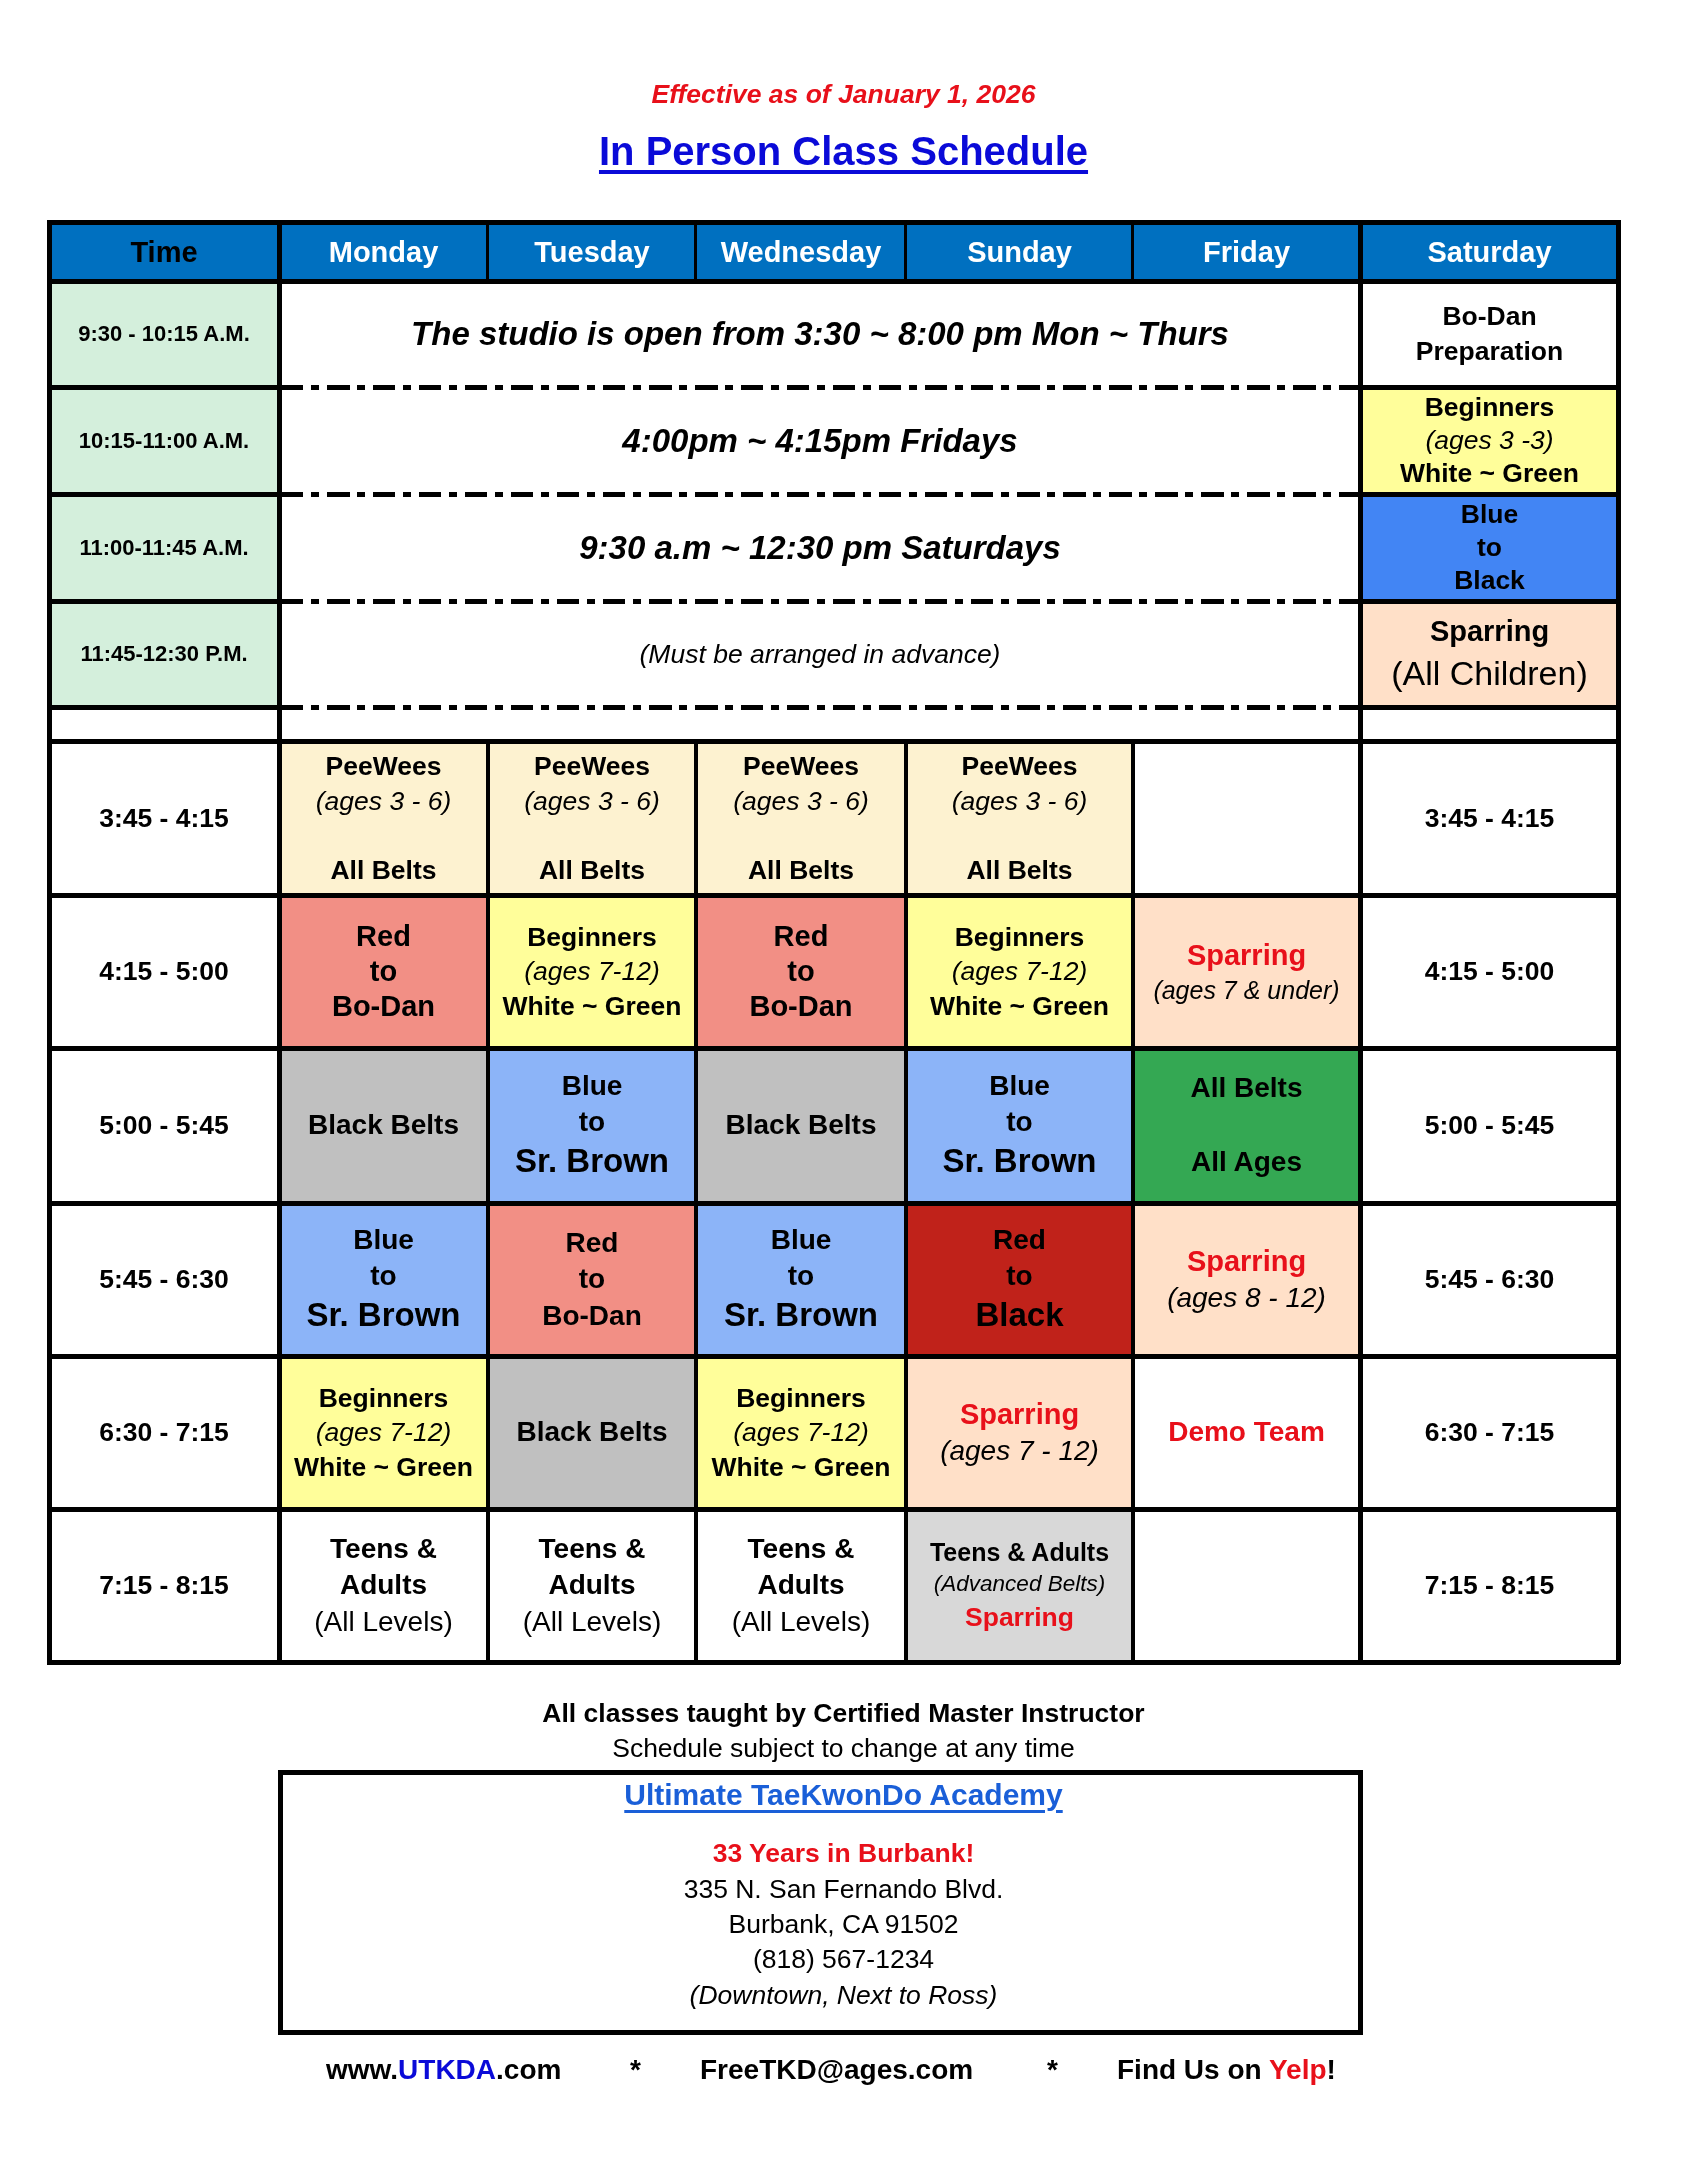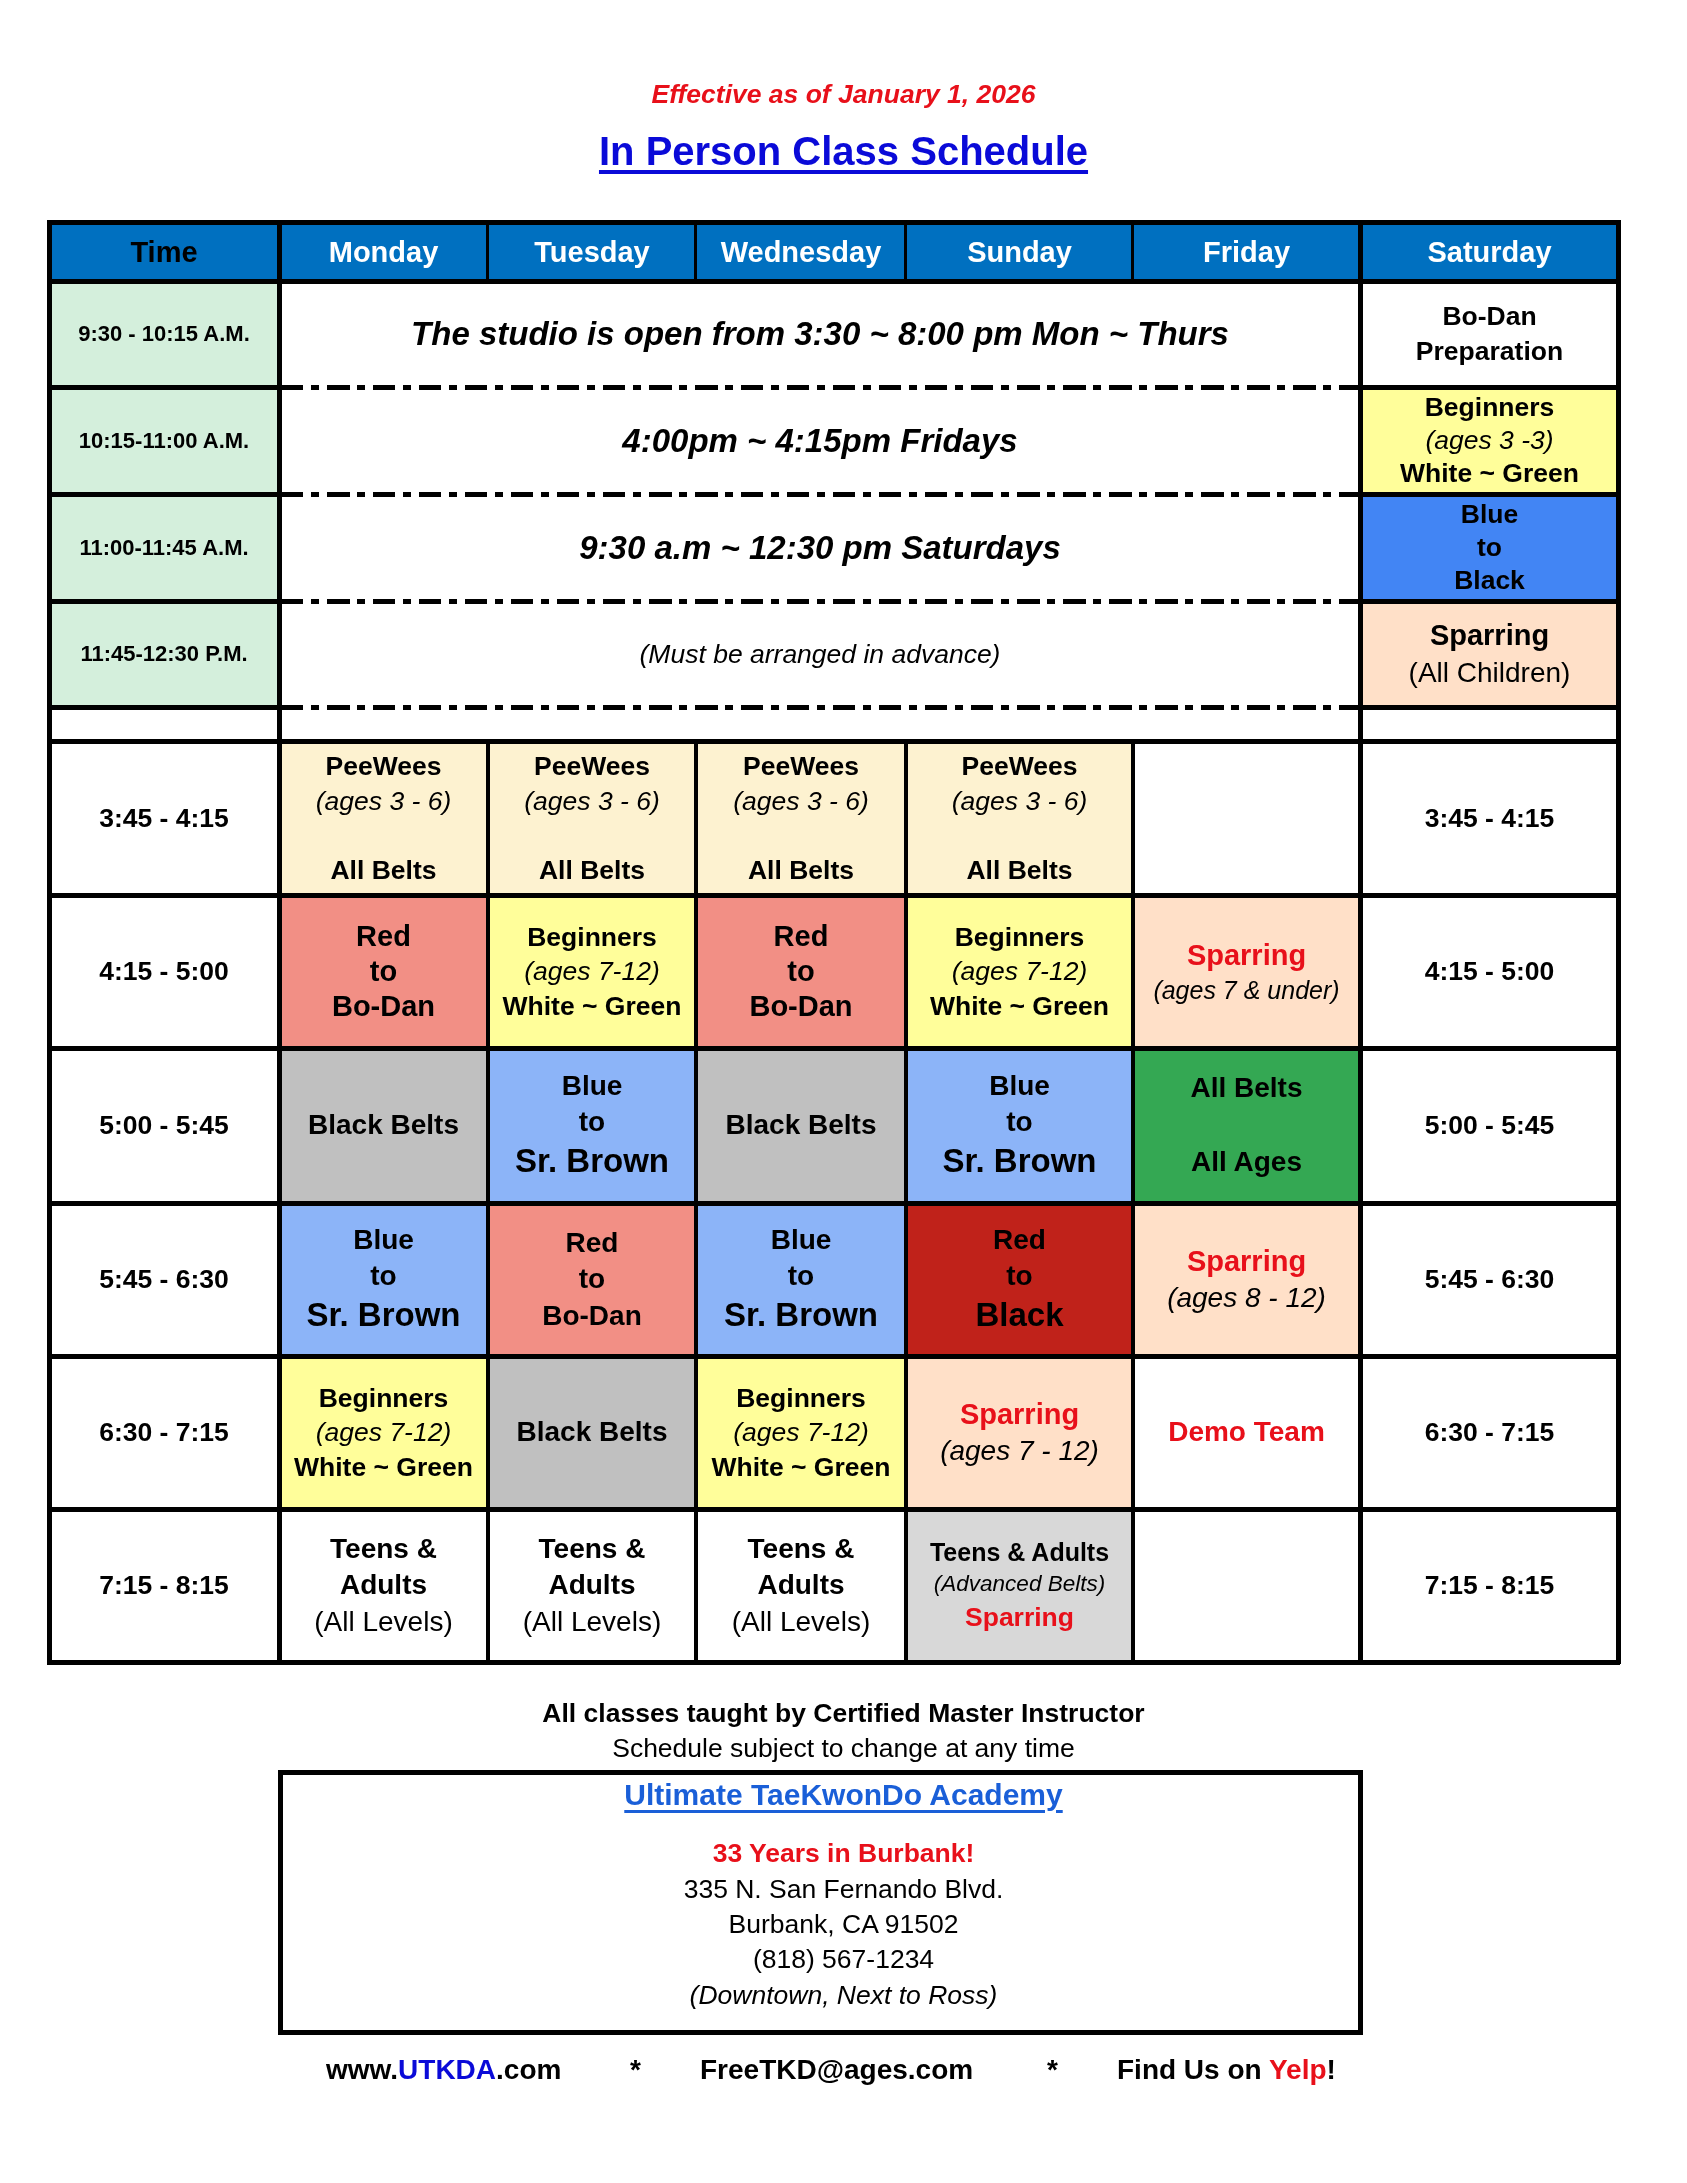--- a/index.html
+++ b/index.html
@@ -65,7 +65,7 @@
   </div>
   <div class="cell" style="left:1360px;top:601px;width:259px;height:106px;background:#ffe0c8;">
     <div style="font-size:29px;">Sparring</div>
-    <div style="font-weight:normal;font-size:28px;">(All Children)</div>
+    <div style="font-weight:normal;font-size:34px;">(All Children)</div>
   </div>
 
   <div class="cell" style="left:49px;top:742px;width:230px;height:153px;">3:45 - 4:15</div>

